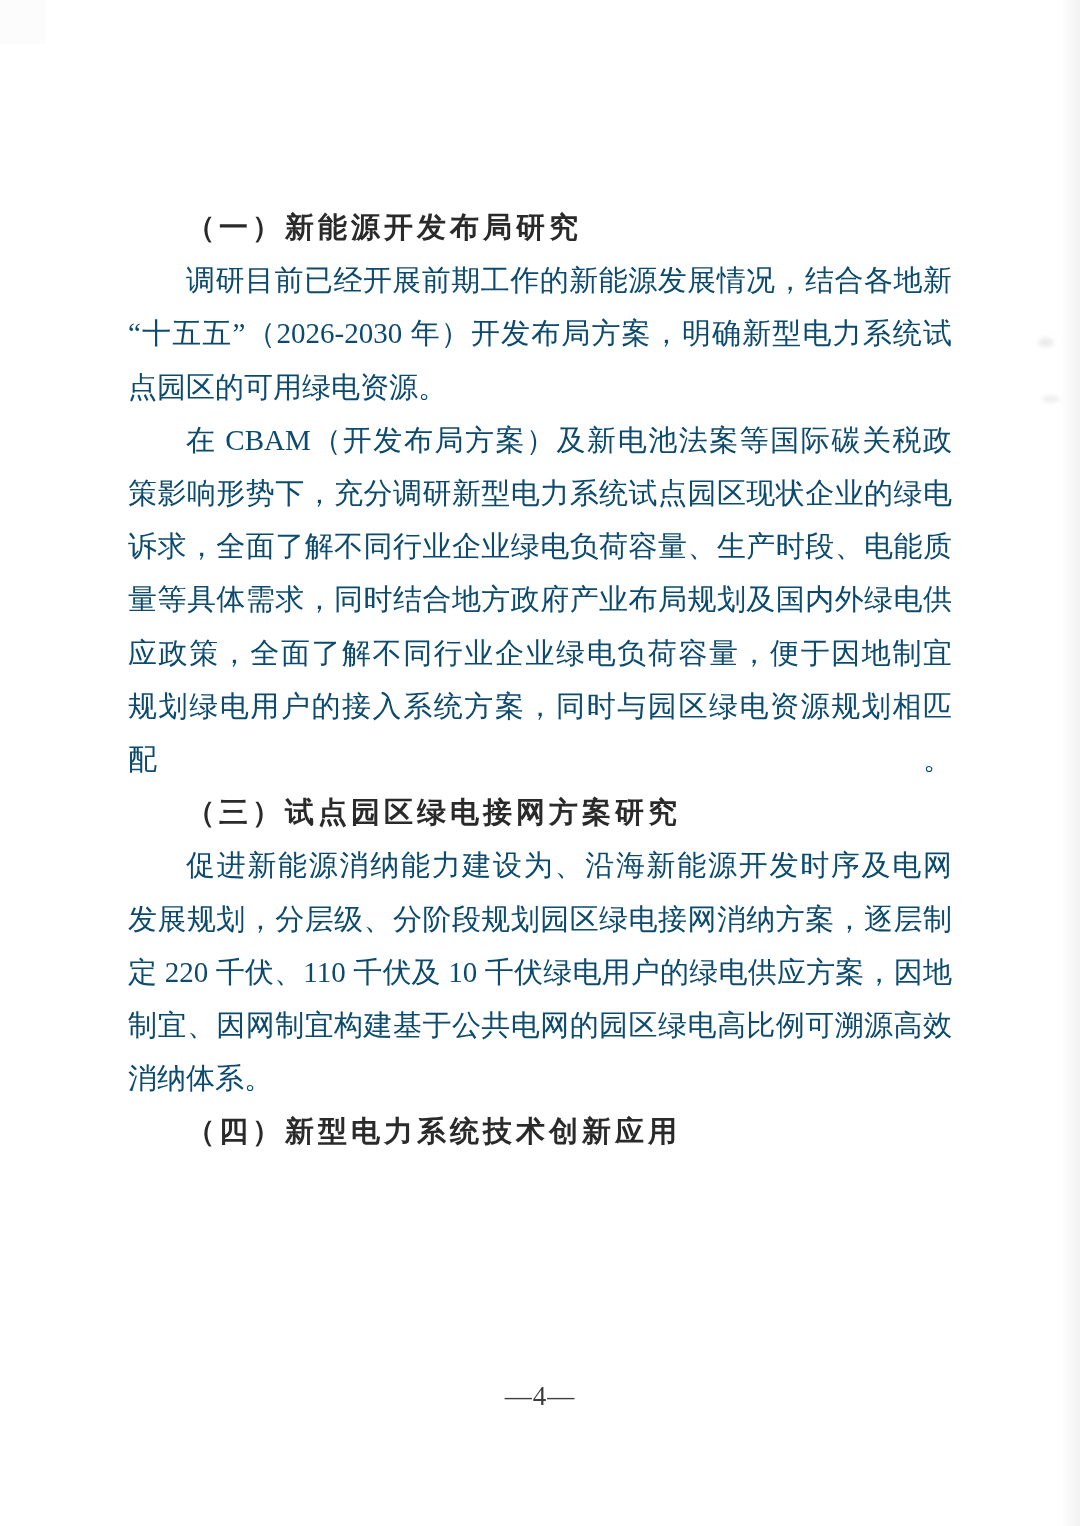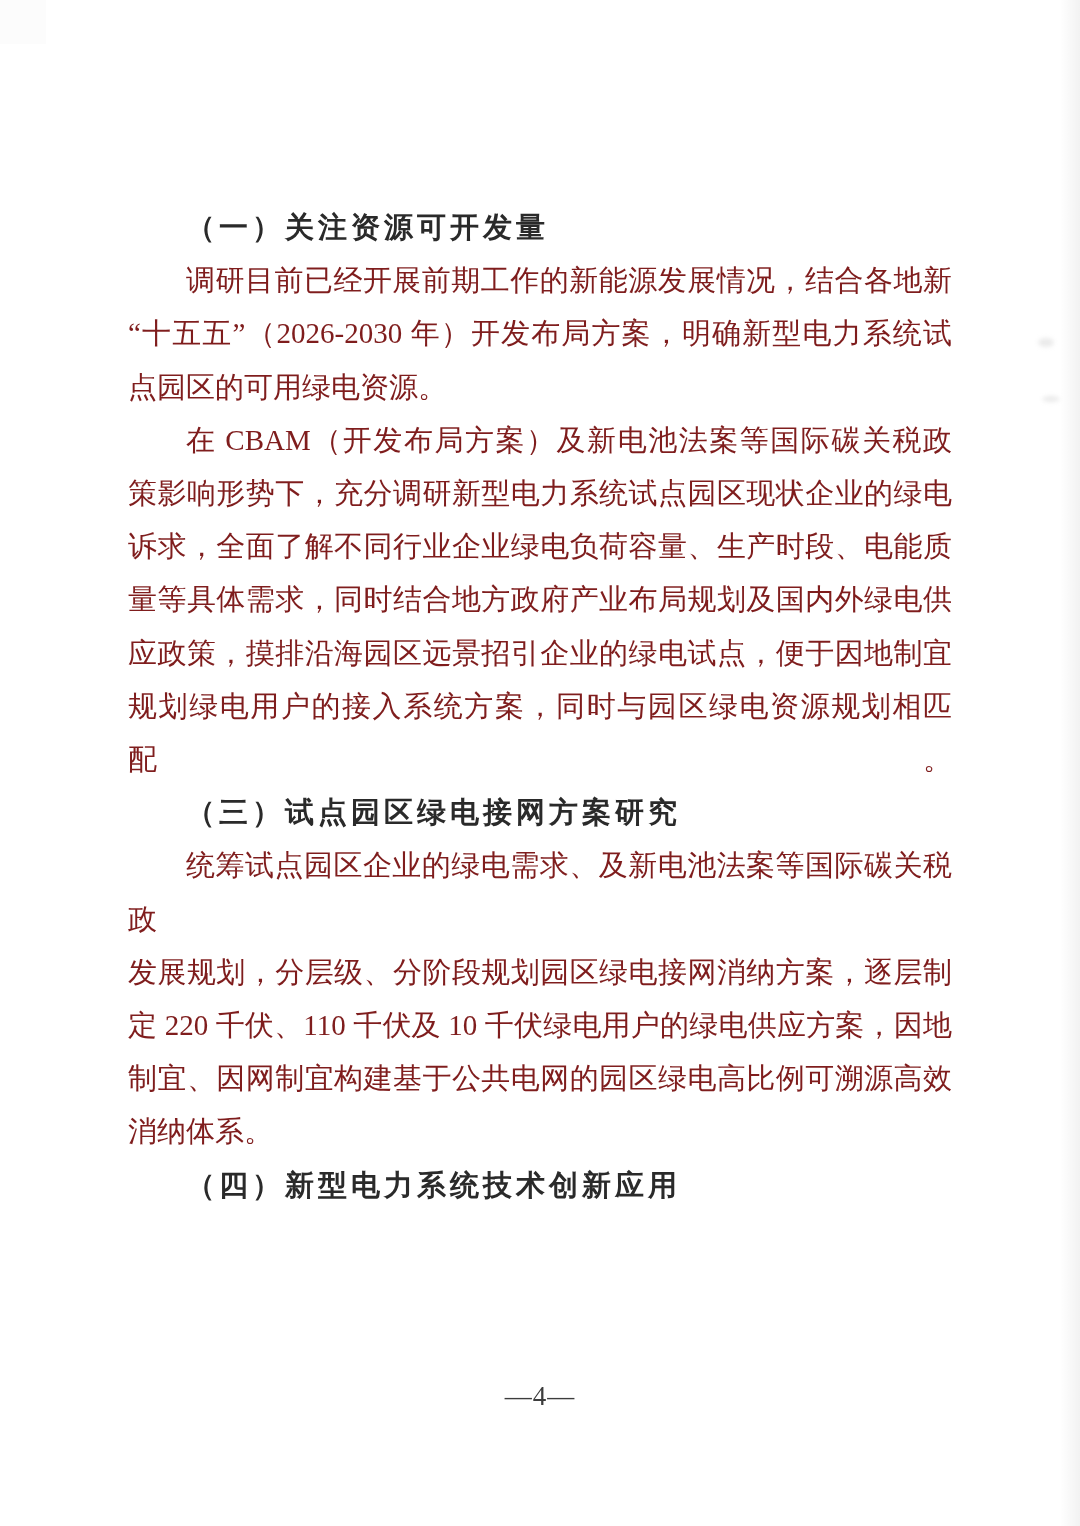--- a/index.html
+++ b/index.html
@@ -80,7 +80,7 @@
 <div class="doc-page">
 
   <div class="text-block">
-    <div class="ln heading">（一）关注资源可开发量</div>
+    <div class="ln heading">（一）新能源开发布局研究</div>
     <div class="ln just indent">调研目前已经开展前期工作的新能源发展情况，结合各地新</div>
     <div class="ln just">“十五五”（2026-2030 年）开发布局方案，明确新型电力系统试</div>
     <div class="ln">点园区的可用绿电资源。</div>

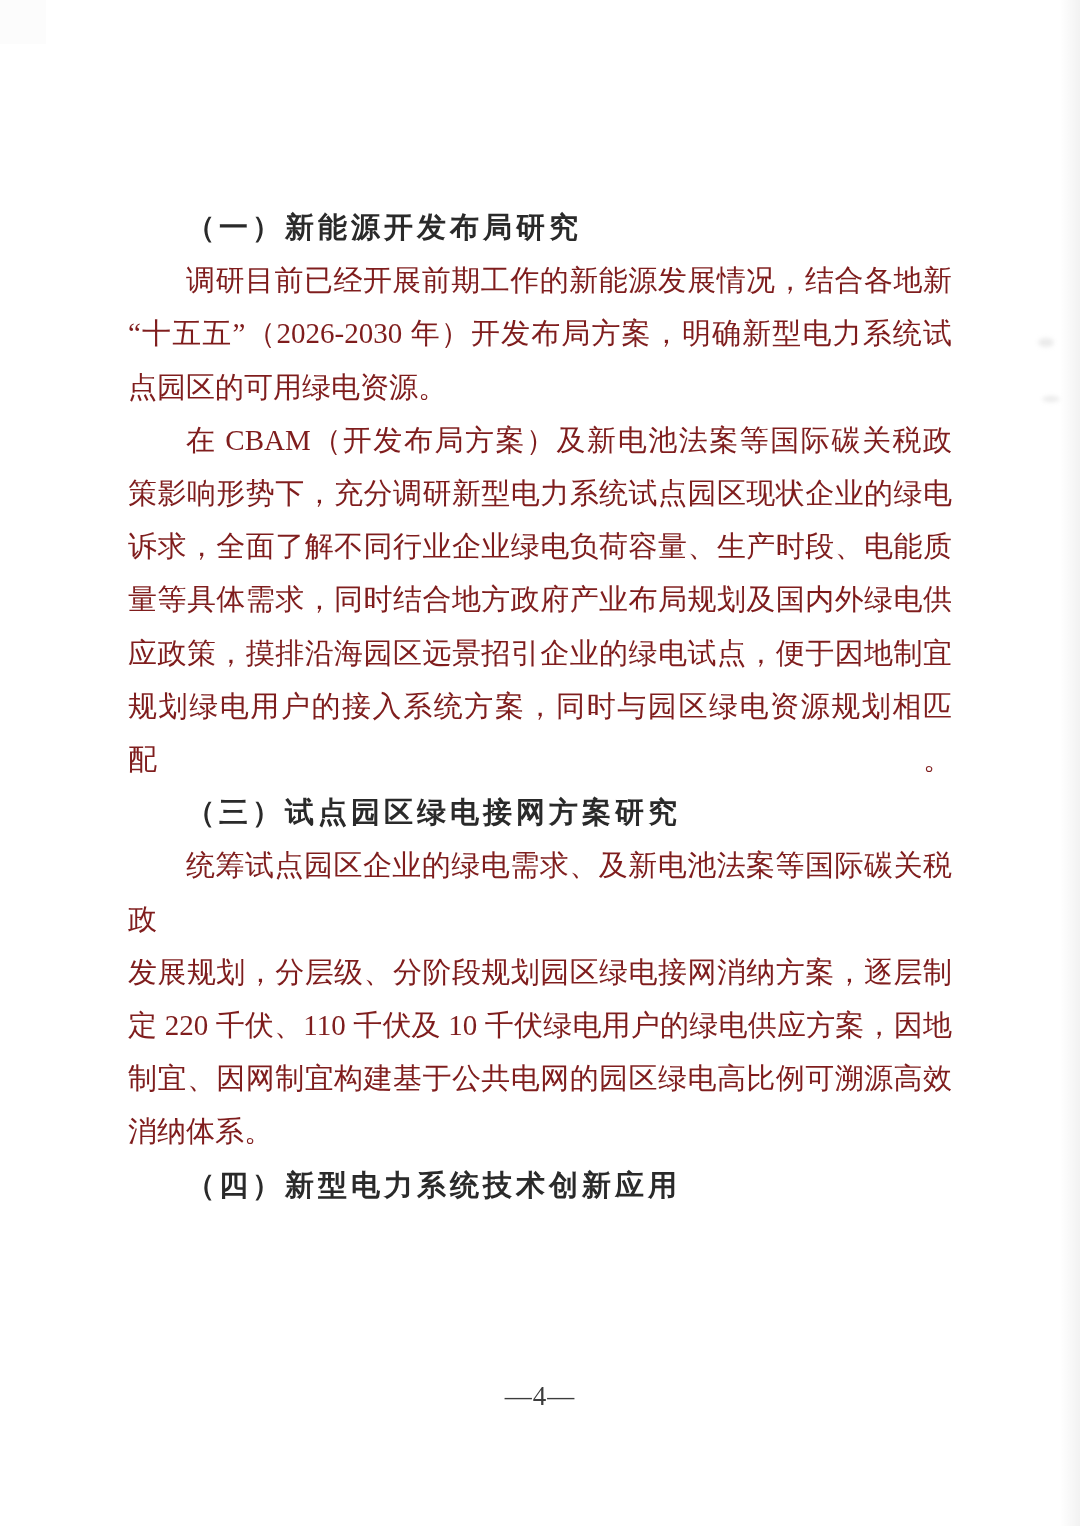--- a/index.html
+++ b/index.html
@@ -27,7 +27,7 @@
   .ln {
     white-space: nowrap;
     text-align: left;
-    color: #7f1d1d;
+    color: #0c4a6e;
   }
   .ln.just {
     white-space: normal;

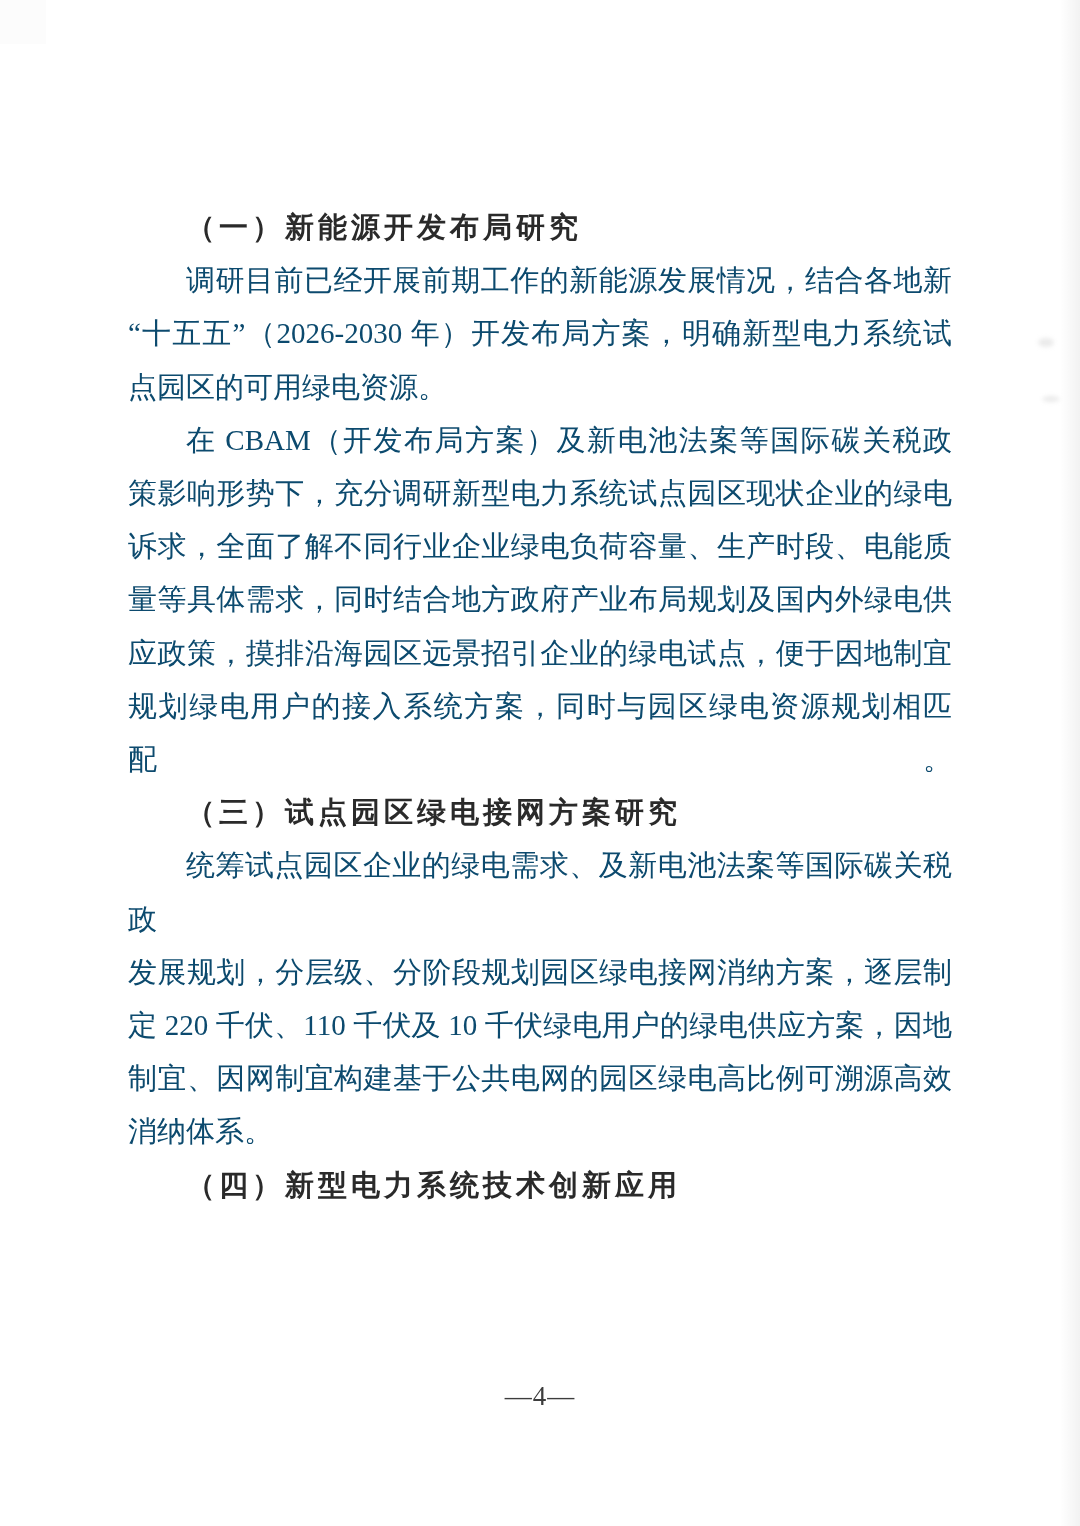--- a/index.html
+++ b/index.html
@@ -88,7 +88,7 @@
     <div class="ln just">策影响形势下，充分调研新型电力系统试点园区现状企业的绿电</div>
     <div class="ln just">诉求，全面了解不同行业企业绿电负荷容量、生产时段、电能质</div>
     <div class="ln just">量等具体需求，同时结合地方政府产业布局规划及国内外绿电供</div>
-    <div class="ln just">应政策，摸排沿海园区远景招引企业的绿电试点，便于因地制宜</div>
+    <div class="ln just">应政策，全面了解不同行业企业绿电负荷容量，便于因地制宜</div>
     <div class="ln just">规划绿电用户的接入系统方案，同时与园区绿电资源规划相匹配。</div>
     <div class="ln heading">（三）试点园区绿电接网方案研究</div>
     <div class="ln just indent">统筹试点园区企业的绿电需求、及新电池法案等国际碳关税政</div>

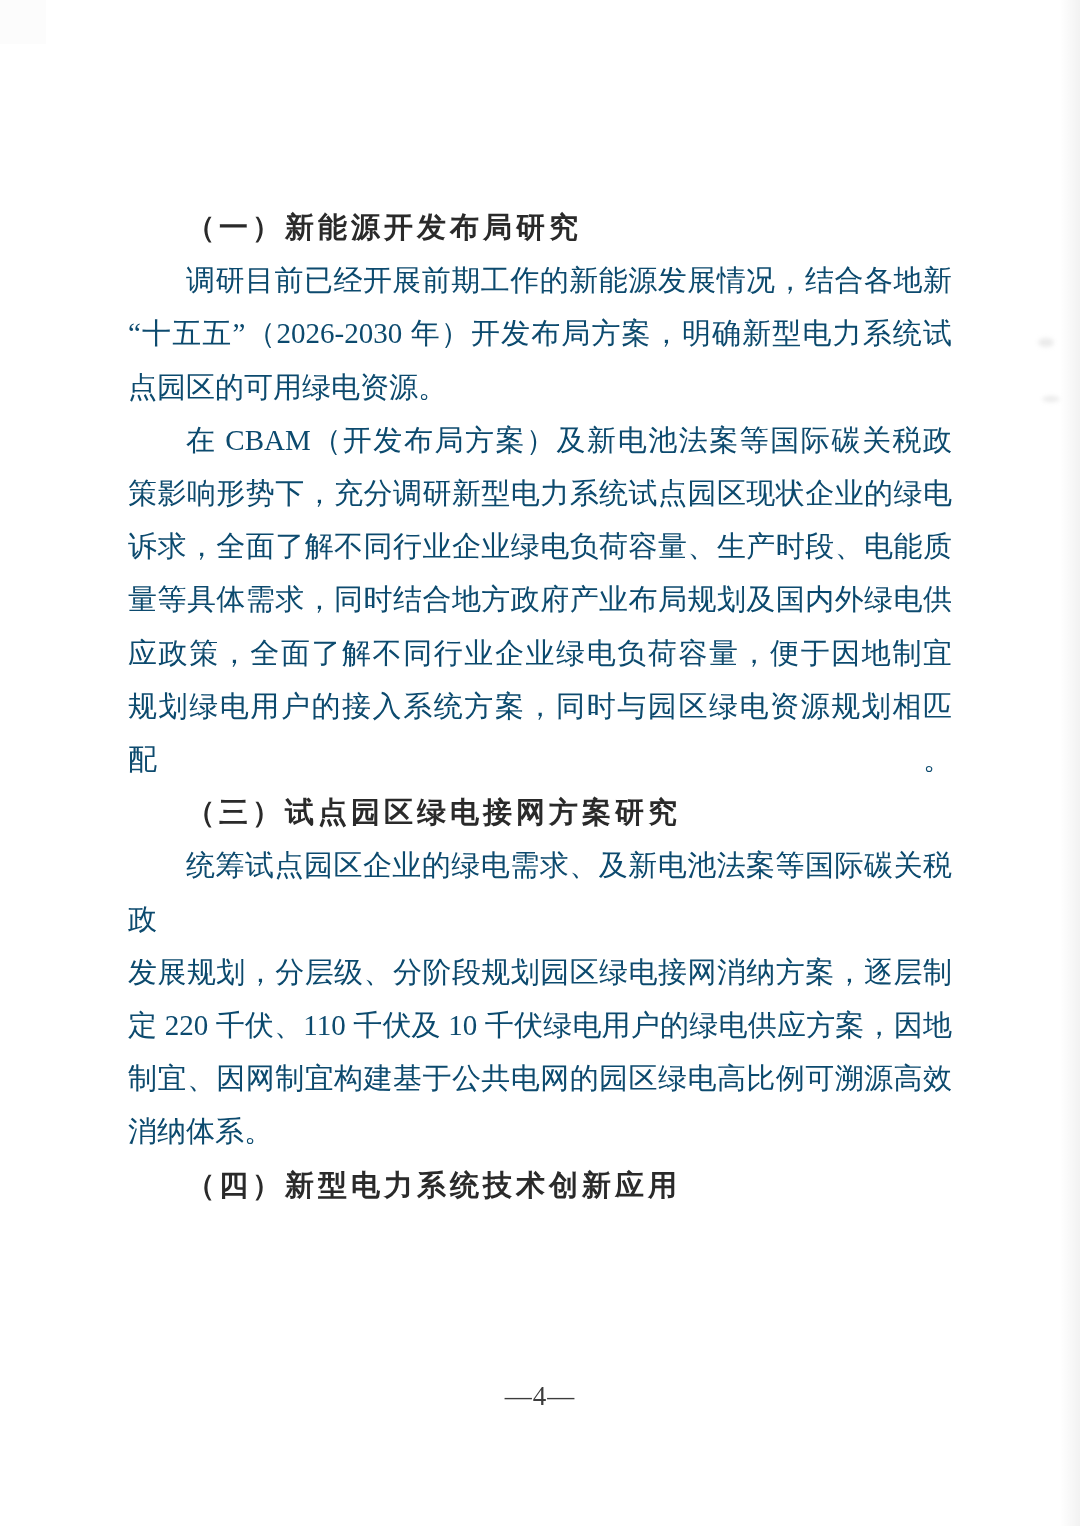--- a/index.html
+++ b/index.html
@@ -91,7 +91,7 @@
     <div class="ln just">应政策，全面了解不同行业企业绿电负荷容量，便于因地制宜</div>
     <div class="ln just">规划绿电用户的接入系统方案，同时与园区绿电资源规划相匹配。</div>
     <div class="ln heading">（三）试点园区绿电接网方案研究</div>
-    <div class="ln just indent">统筹试点园区企业的绿电需求、及新电池法案等国际碳关税政</div>
+    <div class="ln just indent">促进新能源消纳能力建设为、沿海新能源开发时序及电网</div>
     <div class="ln just">发展规划，分层级、分阶段规划园区绿电接网消纳方案，逐层制</div>
     <div class="ln just">定 220 千伏、110 千伏及 10 千伏绿电用户的绿电供应方案，因地</div>
     <div class="ln just">制宜、因网制宜构建基于公共电网的园区绿电高比例可溯源高效</div>

